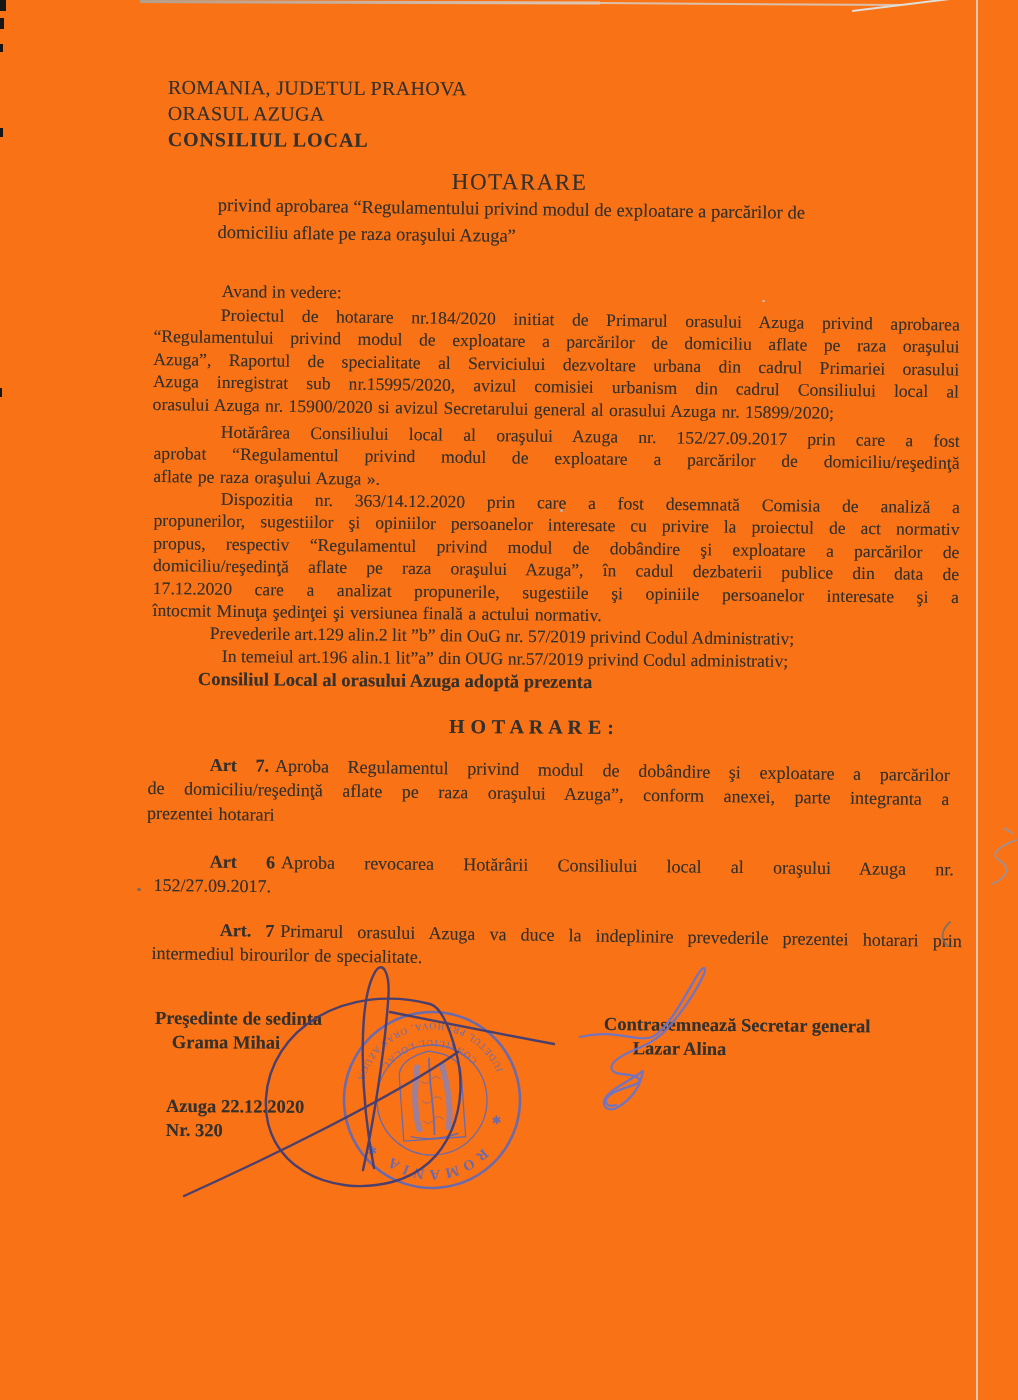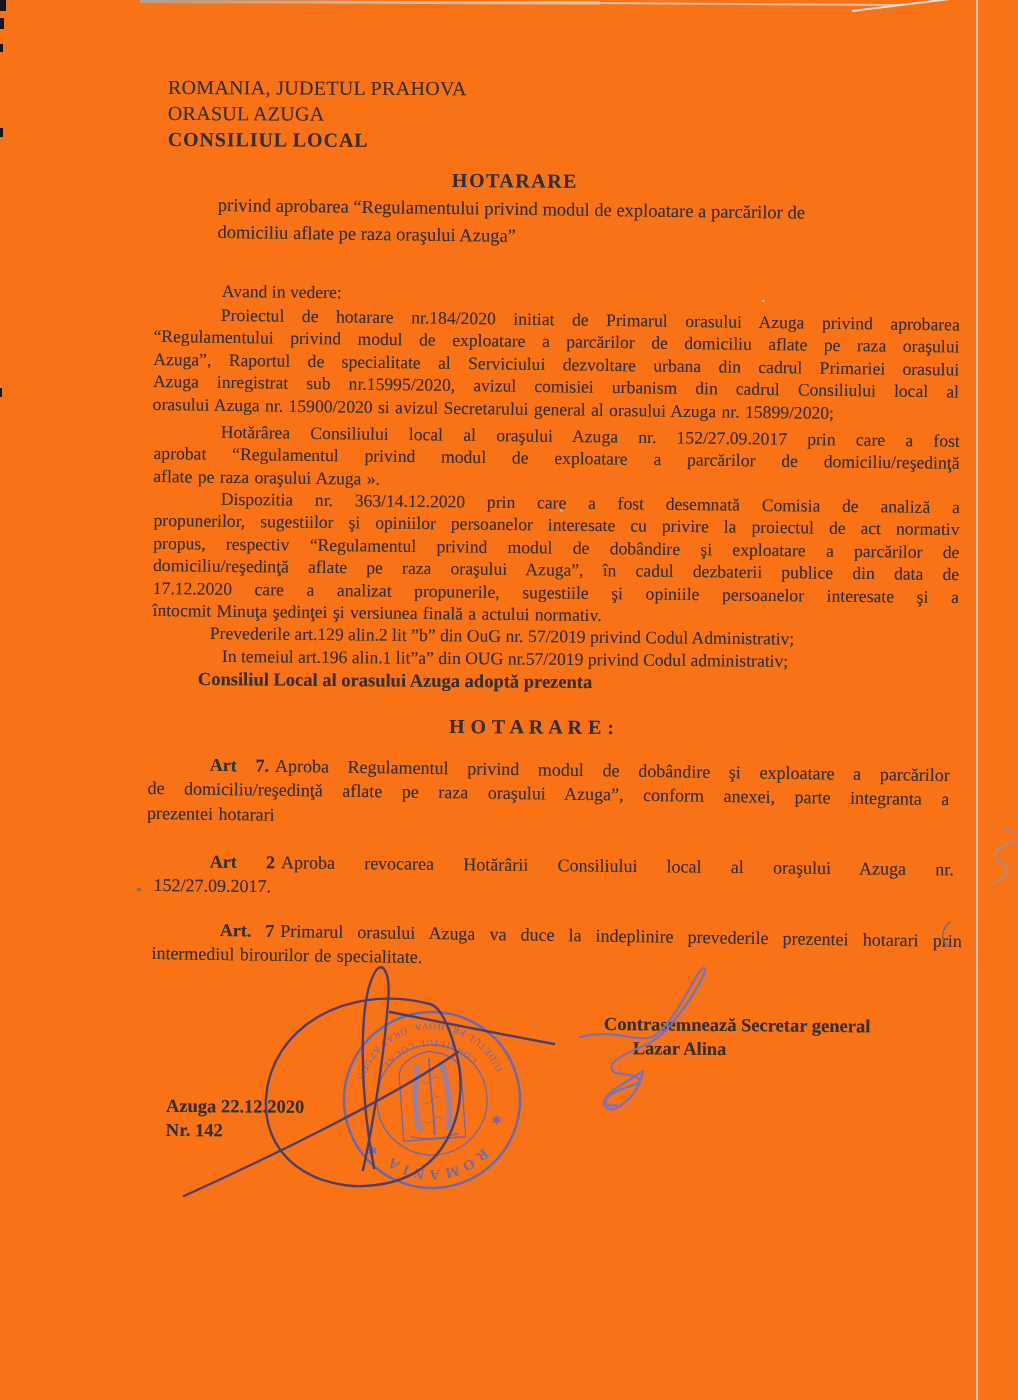--- a/index.html
+++ b/index.html
@@ -15,7 +15,7 @@
   .hdr{font-size:20px; line-height:26px; letter-spacing:.3px;}
   .hdr .b3{font-weight:bold; letter-spacing:.9px;}
   
-  .doctitle{font-size:20px; font-weight:bold; letter-spacing:1.5px;}
+  .doctitle{font-size:23px; font-weight:normal; letter-spacing:1.5px;}
   .subtitle{font-size:18.5px; line-height:26.5px;}
   .h2title{font-size:20px; font-weight:bold; letter-spacing:.5px;}
   

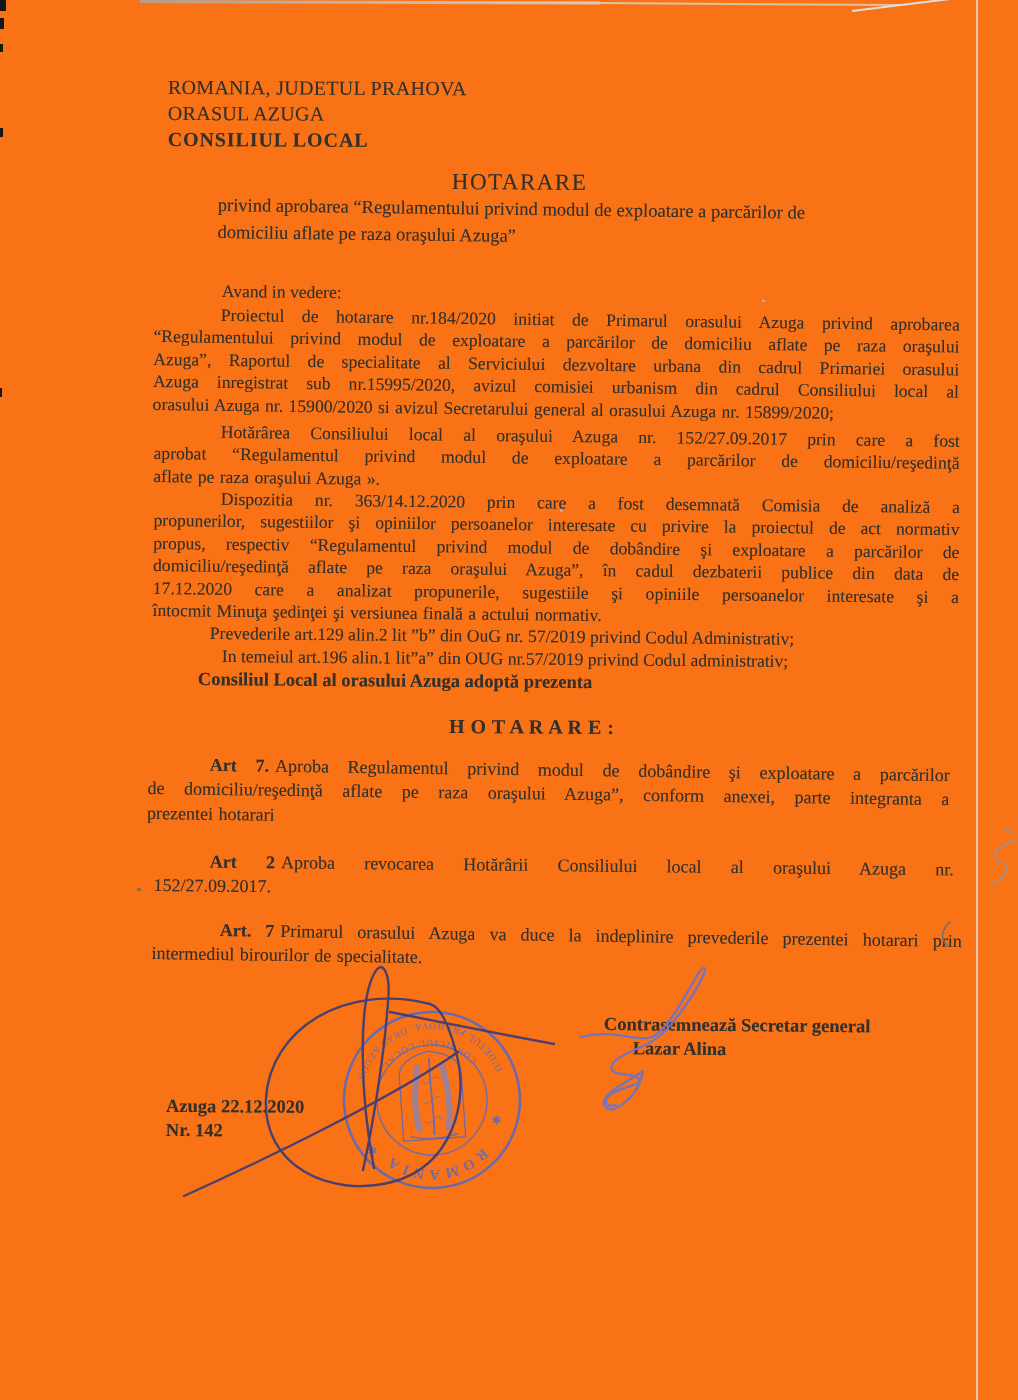--- a/index.html
+++ b/index.html
@@ -102,7 +102,7 @@
   </div>
 
   <div class="abs txt para art" style="left:154px;top:849px;width:800px;transform:rotate(0.6deg);">
-    <div class="ln" style="padding-left:56px;"><b class="albl">Art 2</b><span>Aproba revocarea Hotărârii Consiliului local al oraşului Azuga nr.</span></div>
+    <div class="ln" style="padding-left:56px;"><b class="albl">Art 6</b><span>Aproba revocarea Hotărârii Consiliului local al oraşului Azuga nr.</span></div>
     <div class="ln last">152/27.09.2017.</div>
   </div>
 

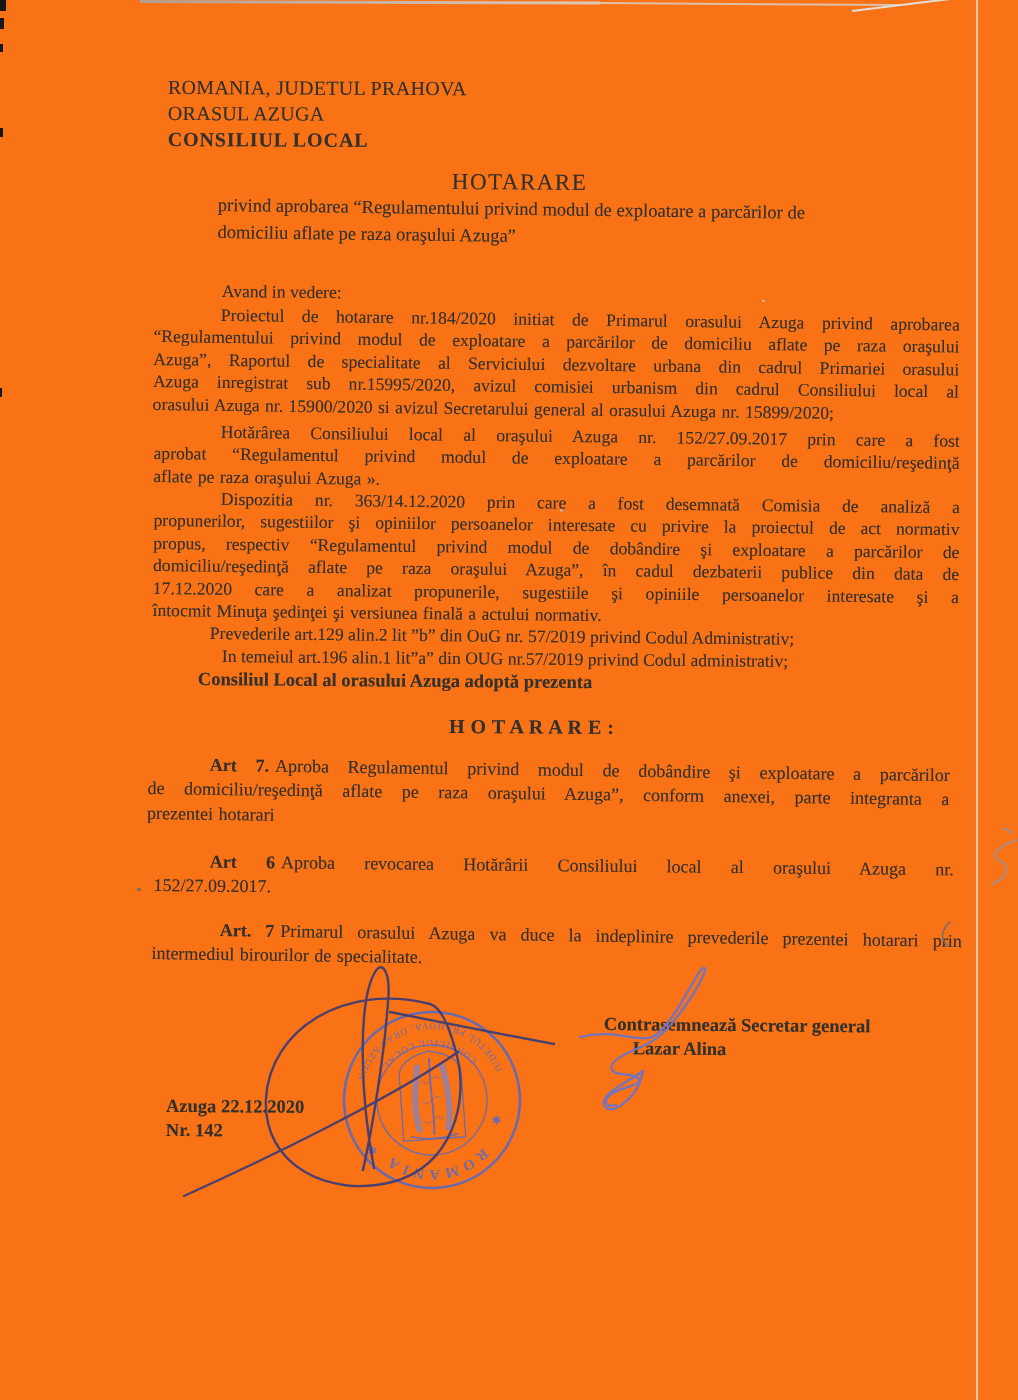--- a/index.html
+++ b/index.html
@@ -111,6 +111,10 @@
     <div class="ln last">intermediul birourilor de specialitate.</div>
   </div>
 
+  <div class="abs txt sig" style="left:155px;top:1006px;transform:rotate(0.3deg);">
+    <div>Preşedinte de sedinta</div>
+    <div style="padding-left:17px;">Grama Mihai</div>
+  </div>
   <div class="abs txt sig" style="left:604px;top:1012px;transform:rotate(0.5deg);">
     <div>Contrasemnează  Secretar general</div>
     <div style="padding-left:29px;">Lazar Alina</div>

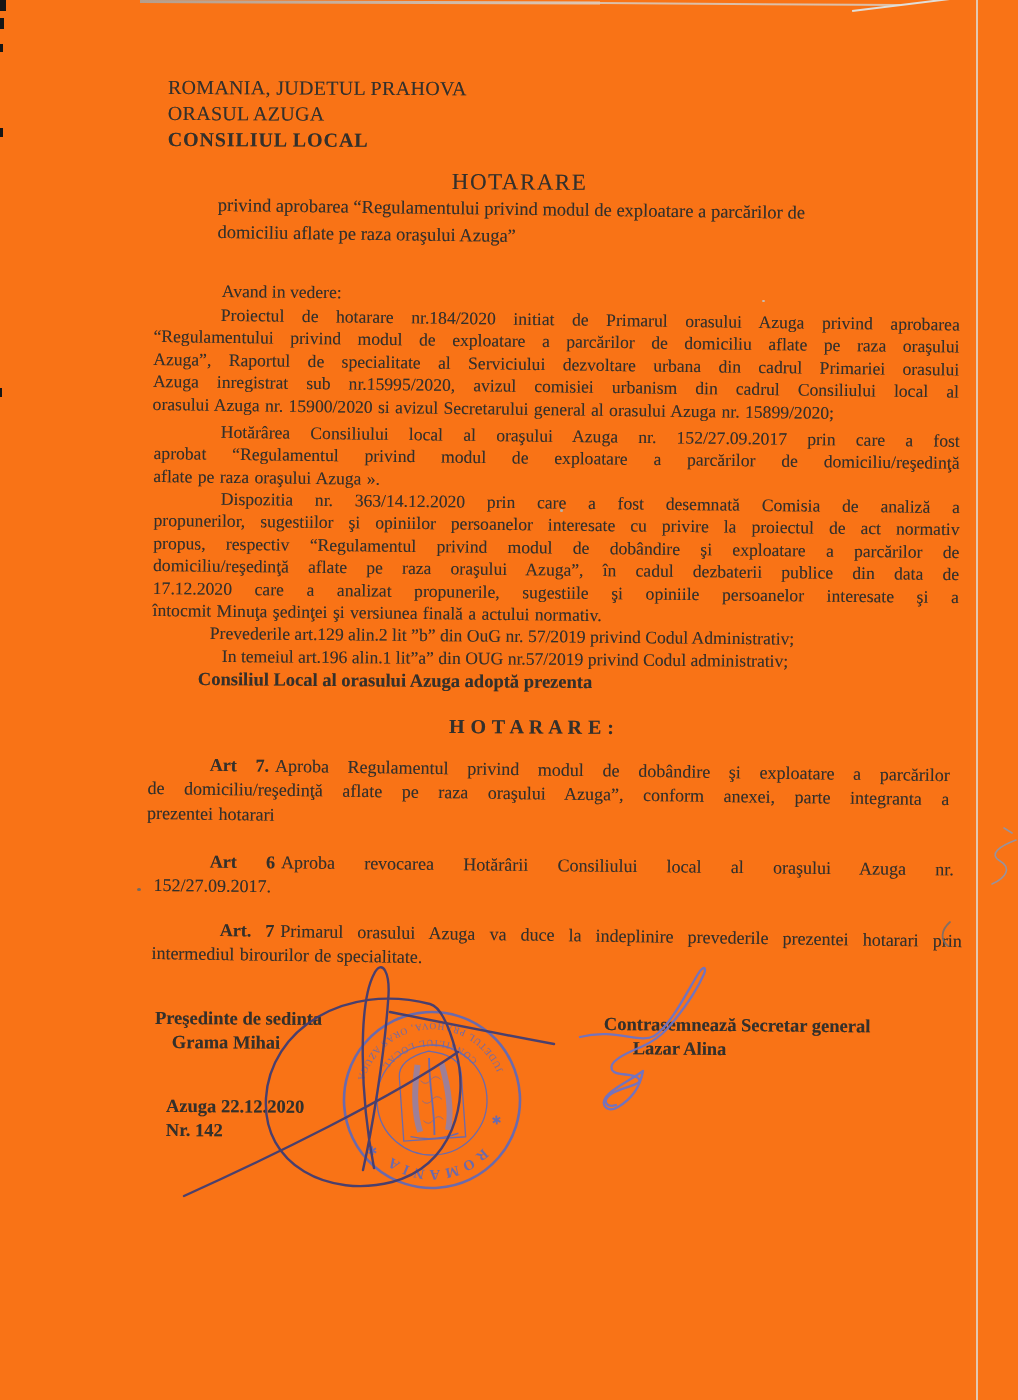--- a/index.html
+++ b/index.html
@@ -121,7 +121,7 @@
   </div>
   <div class="abs txt sig" style="left:166px;top:1094px;transform:rotate(0.3deg);">
     <div>Azuga 22.12.2020</div>
-    <div>Nr. 142</div>
+    <div>Nr. 320</div>
   </div>
 
   <svg class="abs noclick" style="left:327px;top:995px;opacity:.86;" width="210" height="210" viewBox="0 0 210 210">

